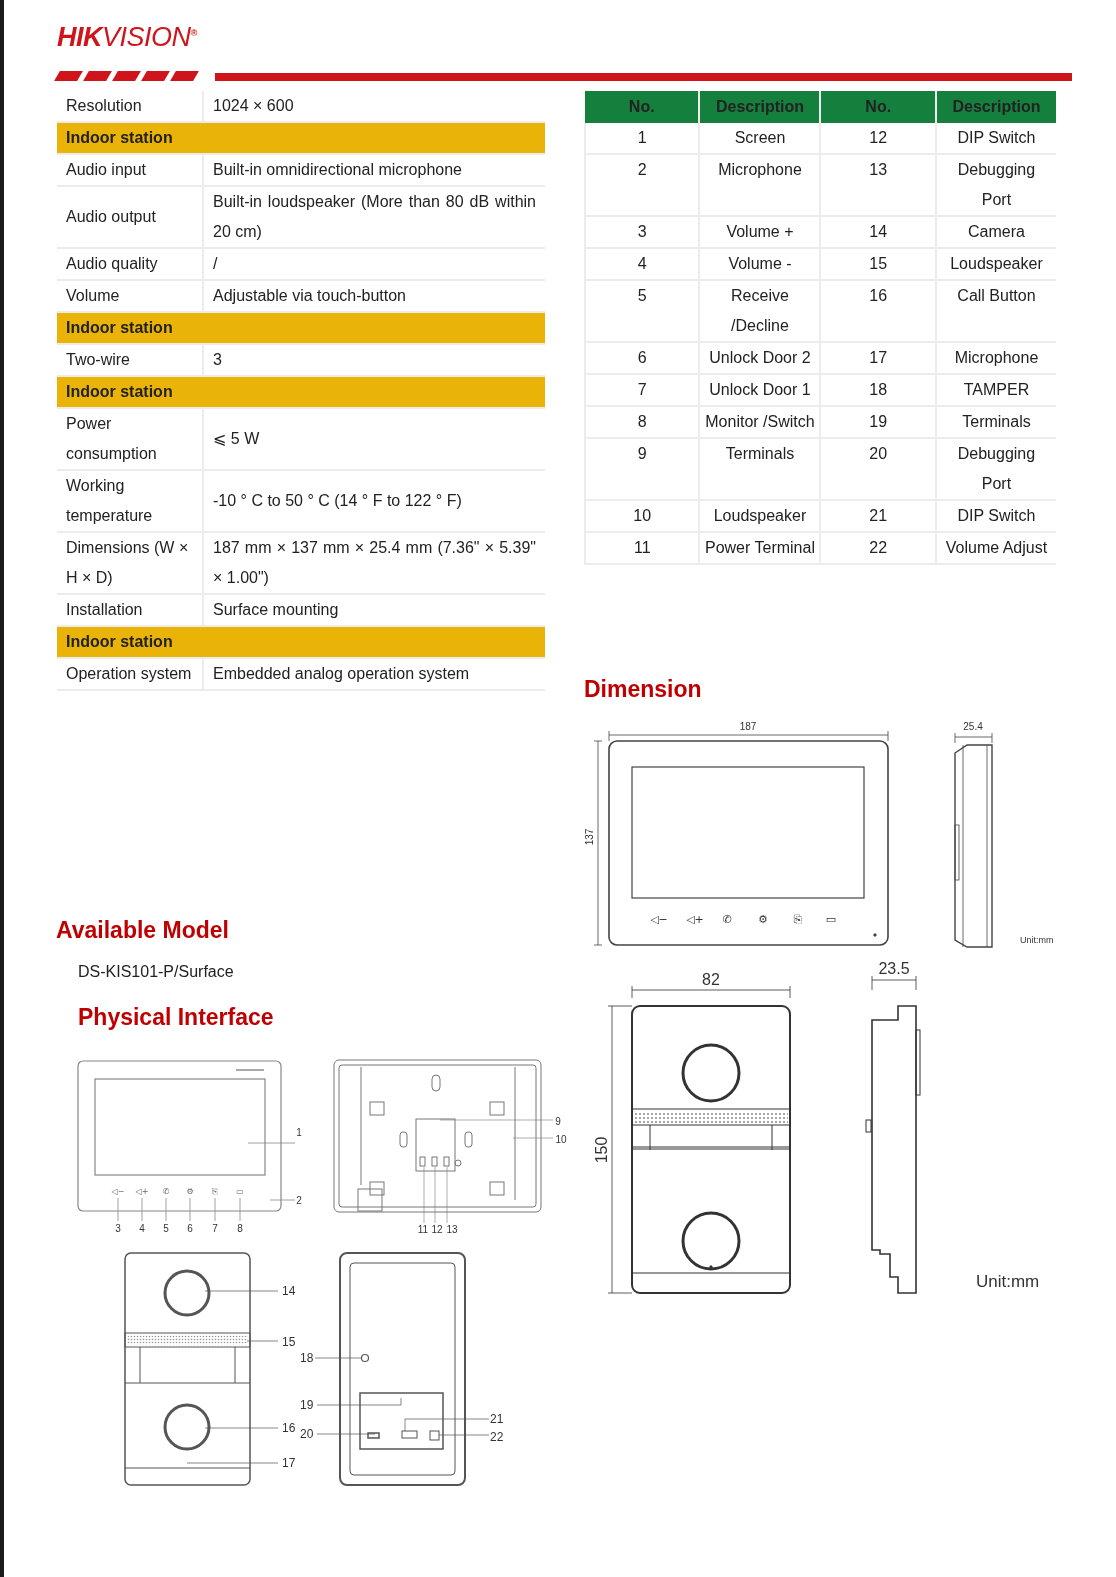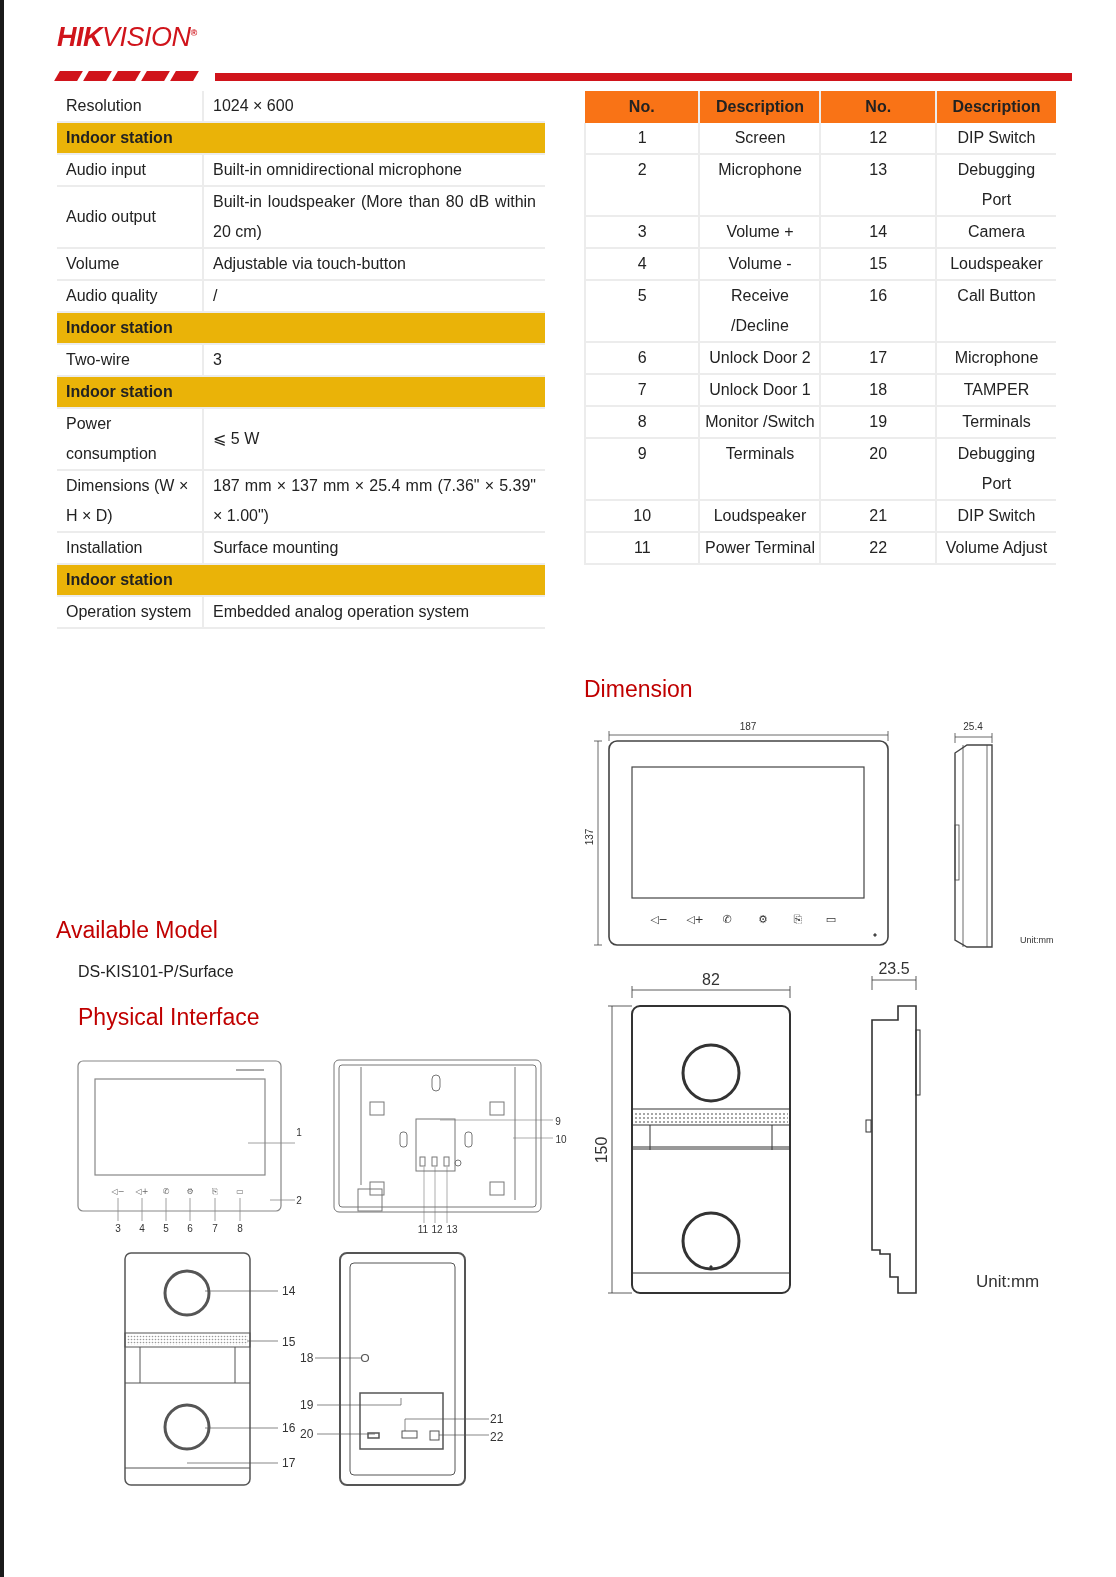--- a/index.html
+++ b/index.html
@@ -19,7 +19,7 @@
   .spec td.v.just{text-align:justify;text-align-last:left;}
   .spec tr.sec td{background:#eab308;font-weight:bold;border-right:none;}
   .parts{position:absolute;left:584px;top:91px;width:472px;border-collapse:collapse;font-size:16px;text-align:center;}
-  .parts th{background:#f97316;font-weight:bold;line-height:30px;border-right:2px solid #ececec;}
+  .parts th{background:#15803d;font-weight:bold;line-height:30px;border-right:2px solid #ececec;}
   .parts td{border-bottom:2px solid #ececec;border-right:2px solid #ececec;line-height:30px;vertical-align:top;padding:0 4px;}
   .parts td:last-child,.parts th:last-child{border-right:none;}
   .parts td:first-child{border-left:2px solid #ececec;}

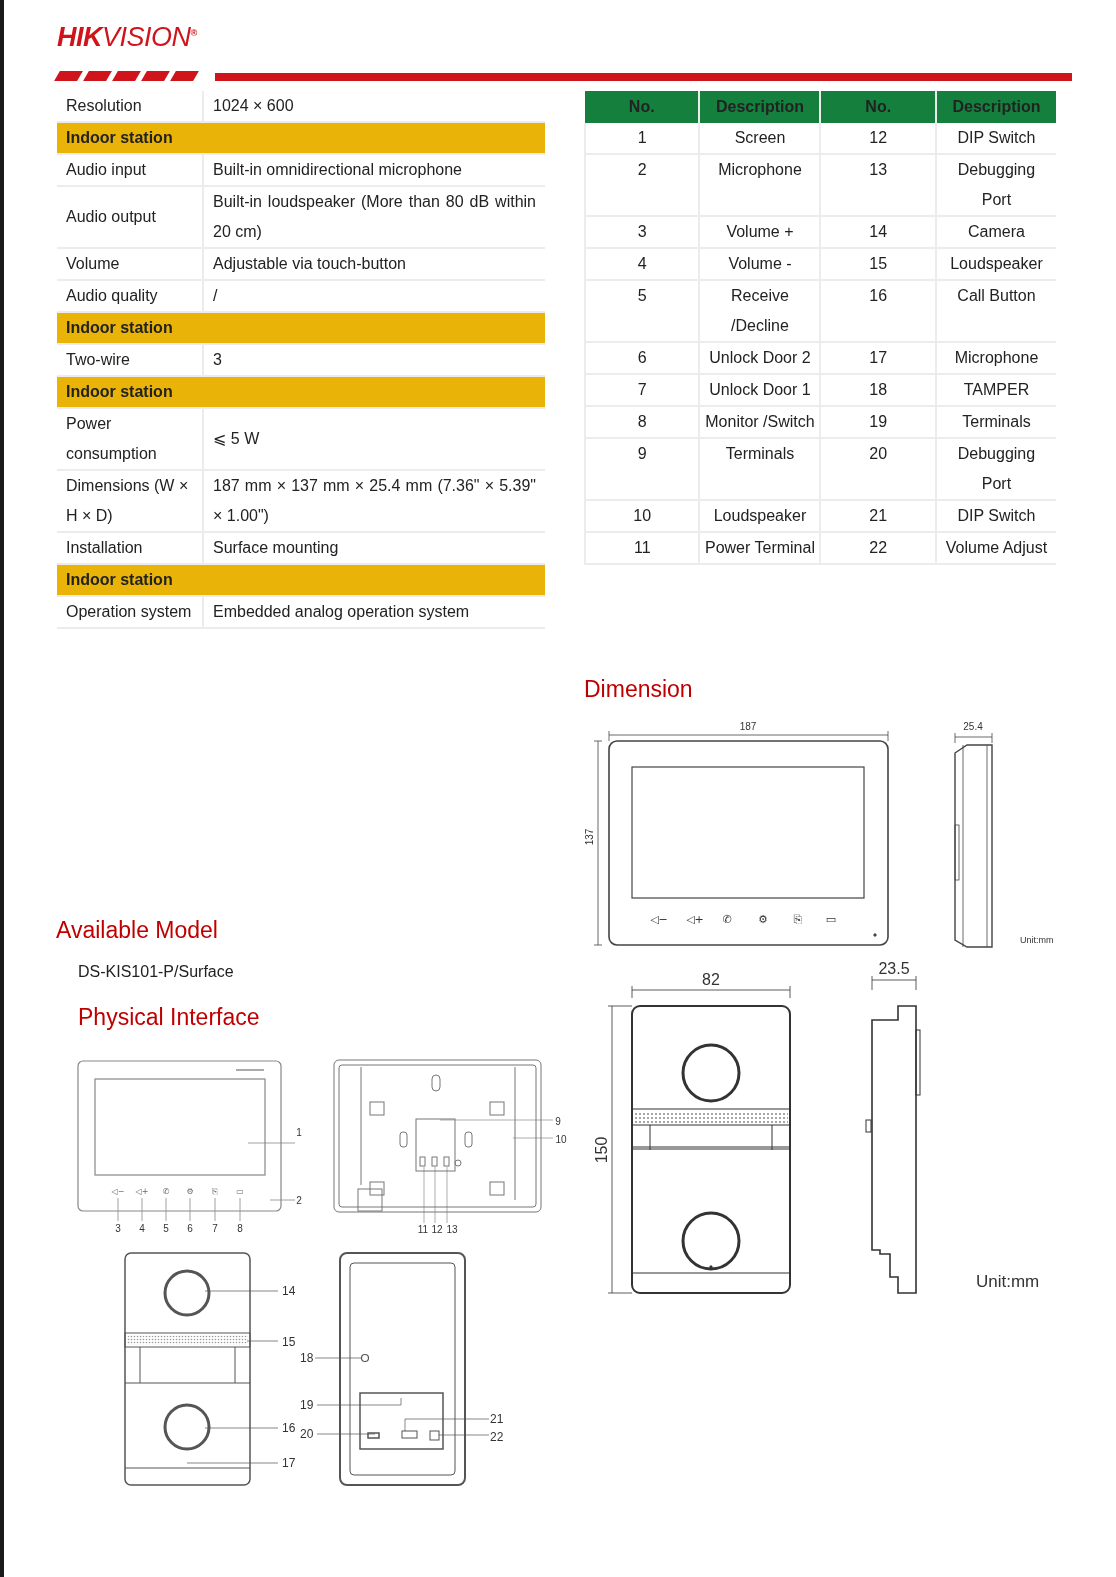--- a/index.html
+++ b/index.html
@@ -61,12 +61,12 @@
         <td class="v just">Built-in loudspeaker (More than 80 dB within 20 cm)</td>
       </tr>
       <tr>
+        <td class="k">Audio quality</td>
+        <td class="v">/</td>
+      </tr>
+      <tr>
         <td class="k">Volume</td>
         <td class="v">Adjustable via touch-button</td>
-      </tr>
-      <tr>
-        <td class="k">Audio quality</td>
-        <td class="v">/</td>
       </tr>
       <tr class="sec">
         <td colspan="2">Indoor station</td>

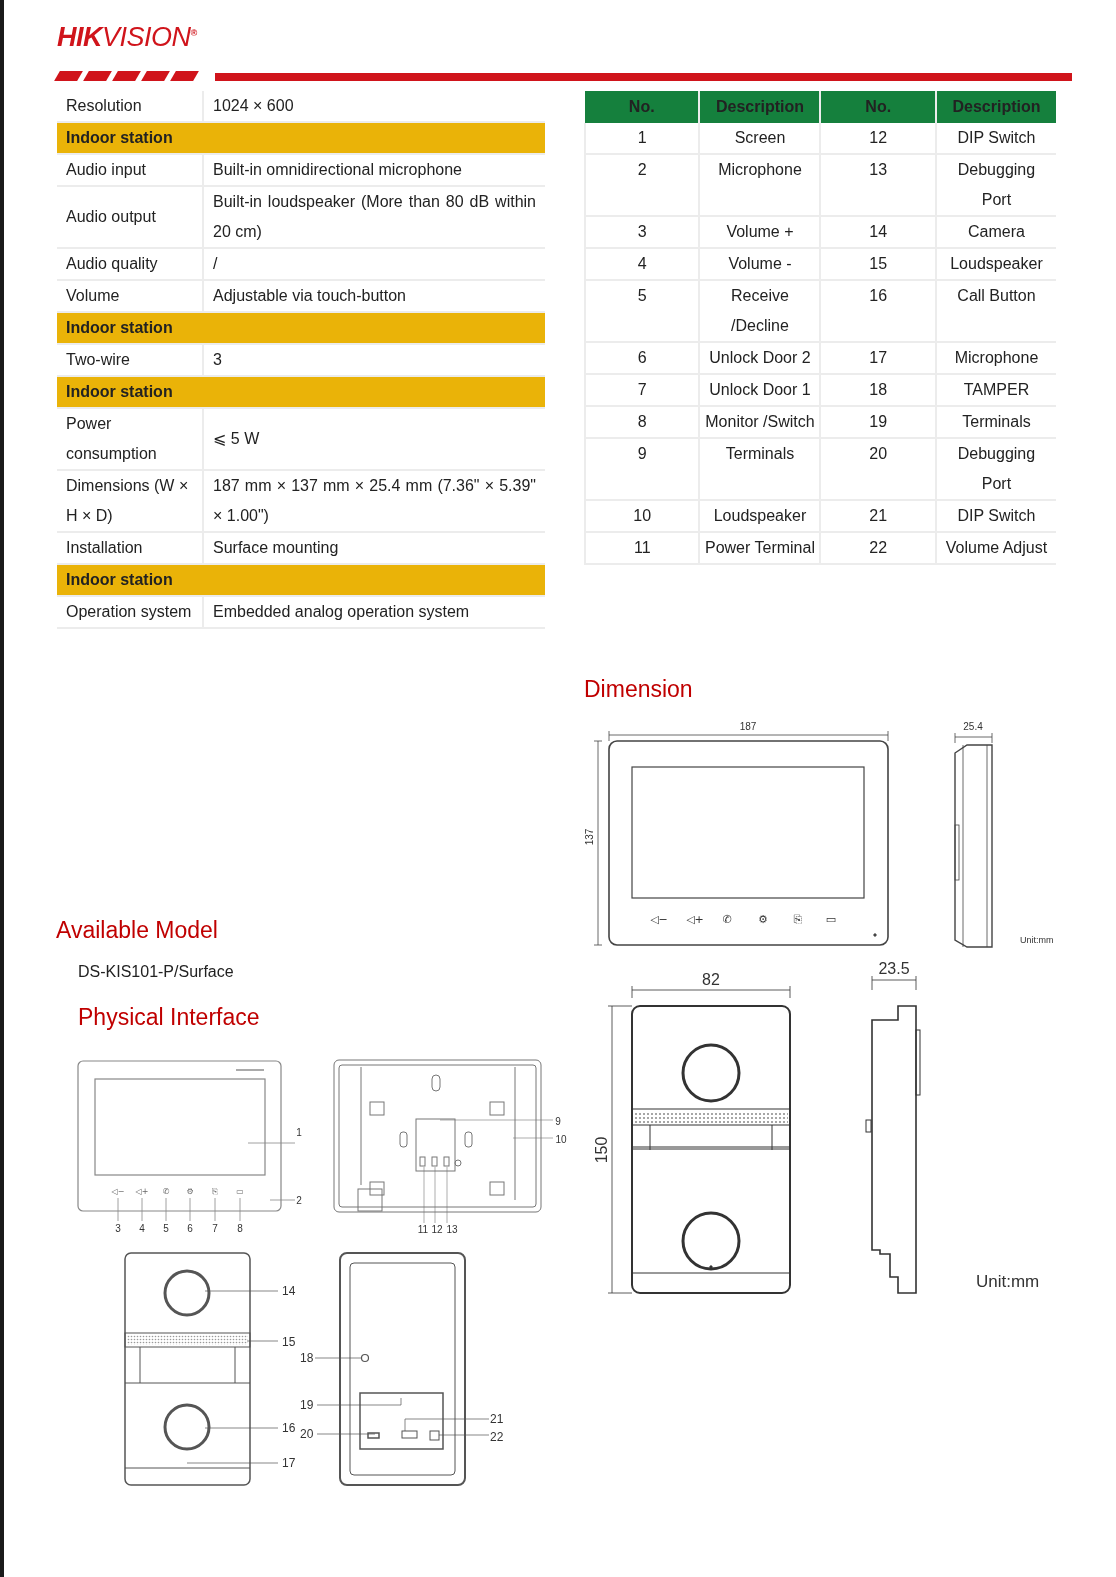--- a/index.html
+++ b/index.html
@@ -83,6 +83,10 @@
         <td class="v">⩽ 5 W</td>
       </tr>
       <tr>
+        <td class="k">Working temperature</td>
+        <td class="v">-10 ° C to 50 ° C (14 ° F to 122 ° F)</td>
+      </tr>
+      <tr>
         <td class="k">Dimensions (W × H × D)</td>
         <td class="v just">187 mm × 137 mm × 25.4 mm (7.36" × 5.39" × 1.00")</td>
       </tr>

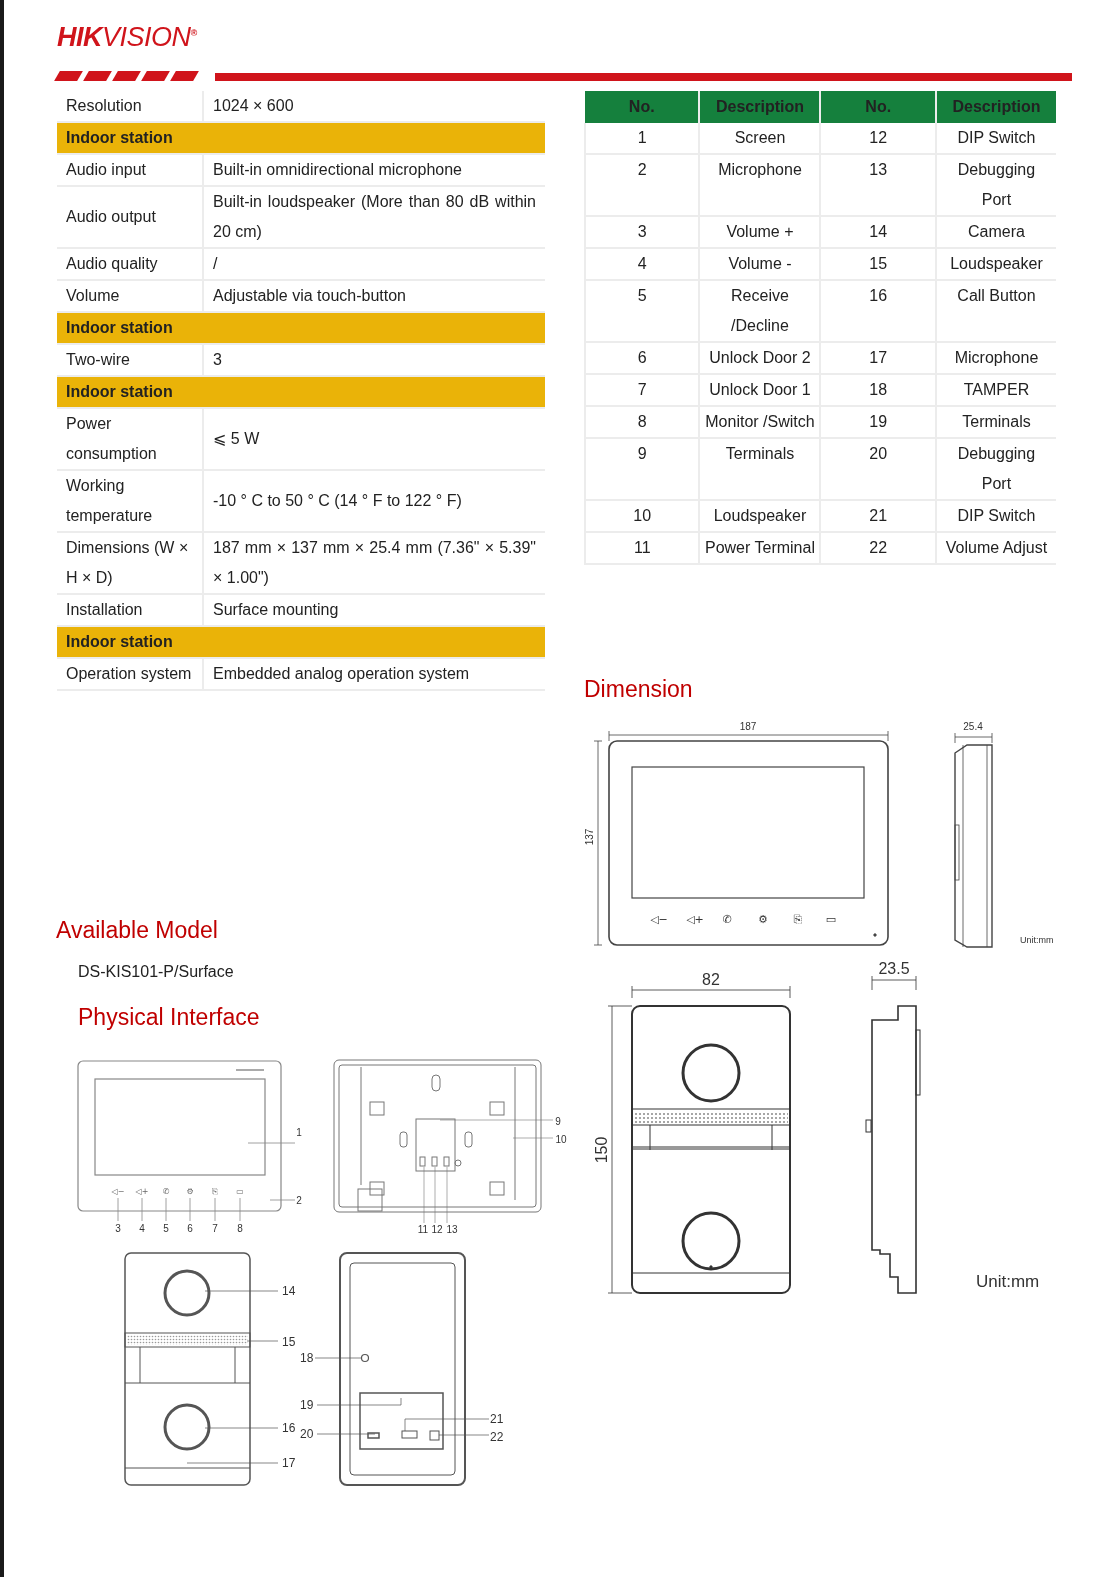--- a/index.html
+++ b/index.html
@@ -23,7 +23,7 @@
   .parts td{border-bottom:2px solid #ececec;border-right:2px solid #ececec;line-height:30px;vertical-align:top;padding:0 4px;}
   .parts td:last-child,.parts th:last-child{border-right:none;}
   .parts td:first-child{border-left:2px solid #ececec;}
-  .heading{position:absolute;color:#c00000;font-weight:normal;font-size:23px;}
+  .heading{position:absolute;color:#c00000;font-weight:bold;font-size:23px;}
   .model{position:absolute;left:78px;top:963px;font-size:16px;}
   svg{position:absolute;}
   .dimtxt{font-family:"Liberation Sans",sans-serif;fill:#333;}

